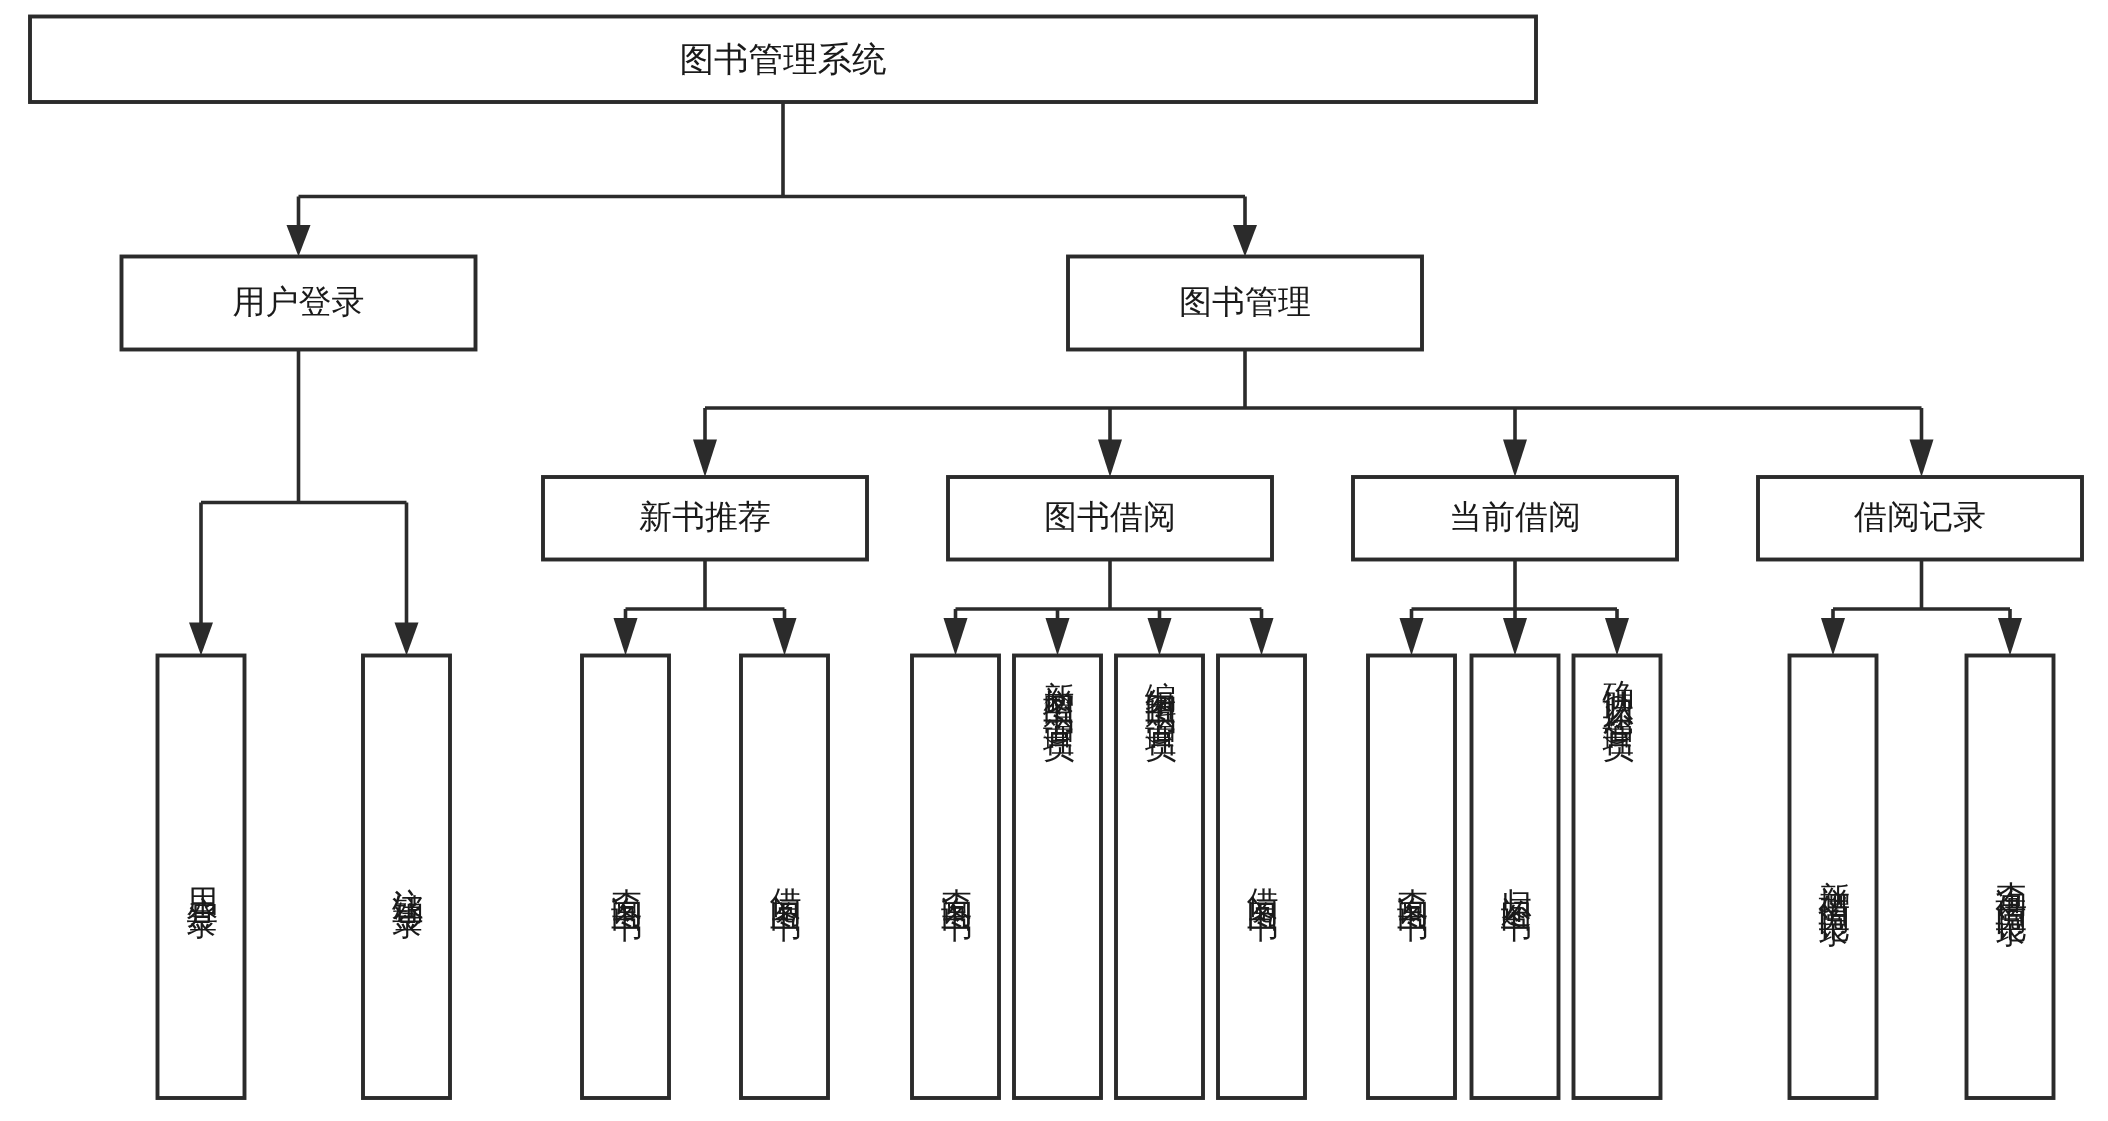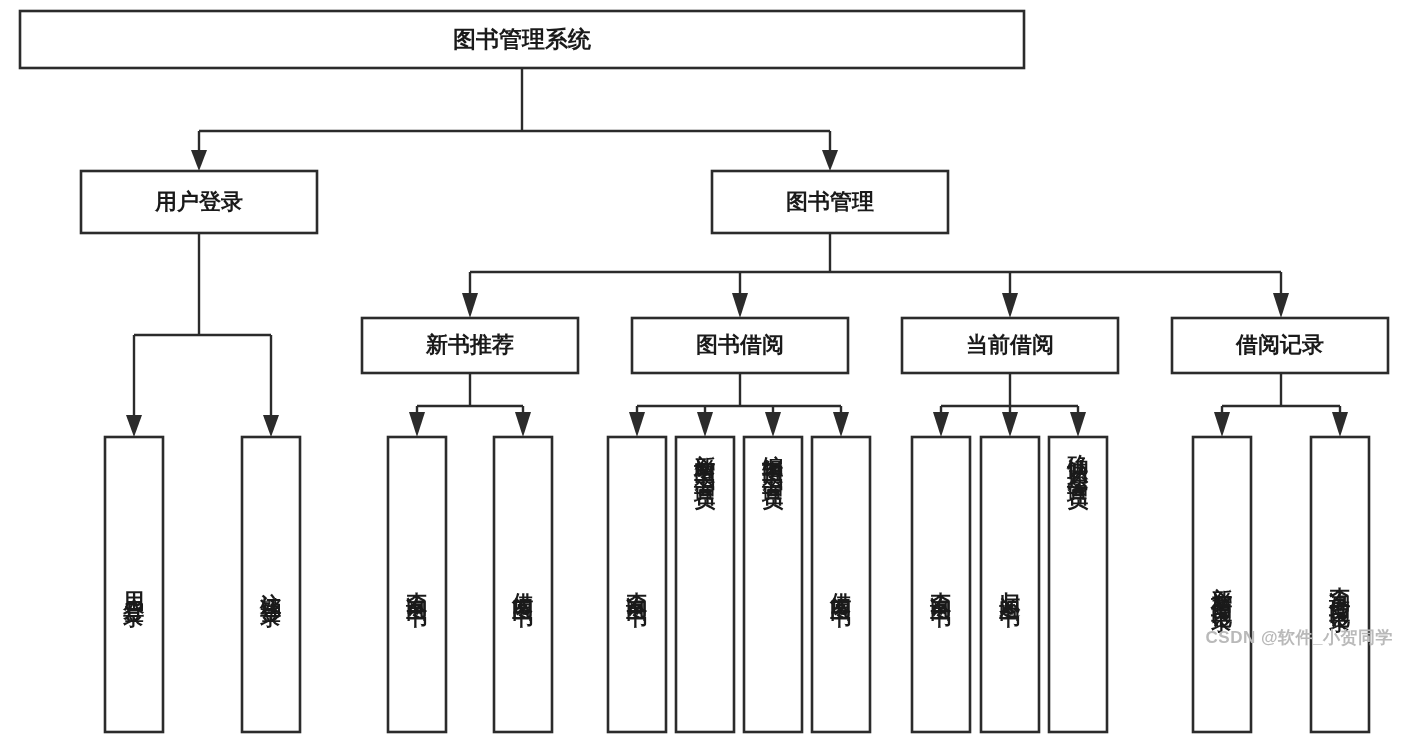--- a/index.html
+++ b/index.html
@@ -20,7 +20,6 @@
     top: 0;
     width: 1405px;
     height: 655px;
-    font-weight: bold;
   }
   .node-box {
     fill: #ffffff;

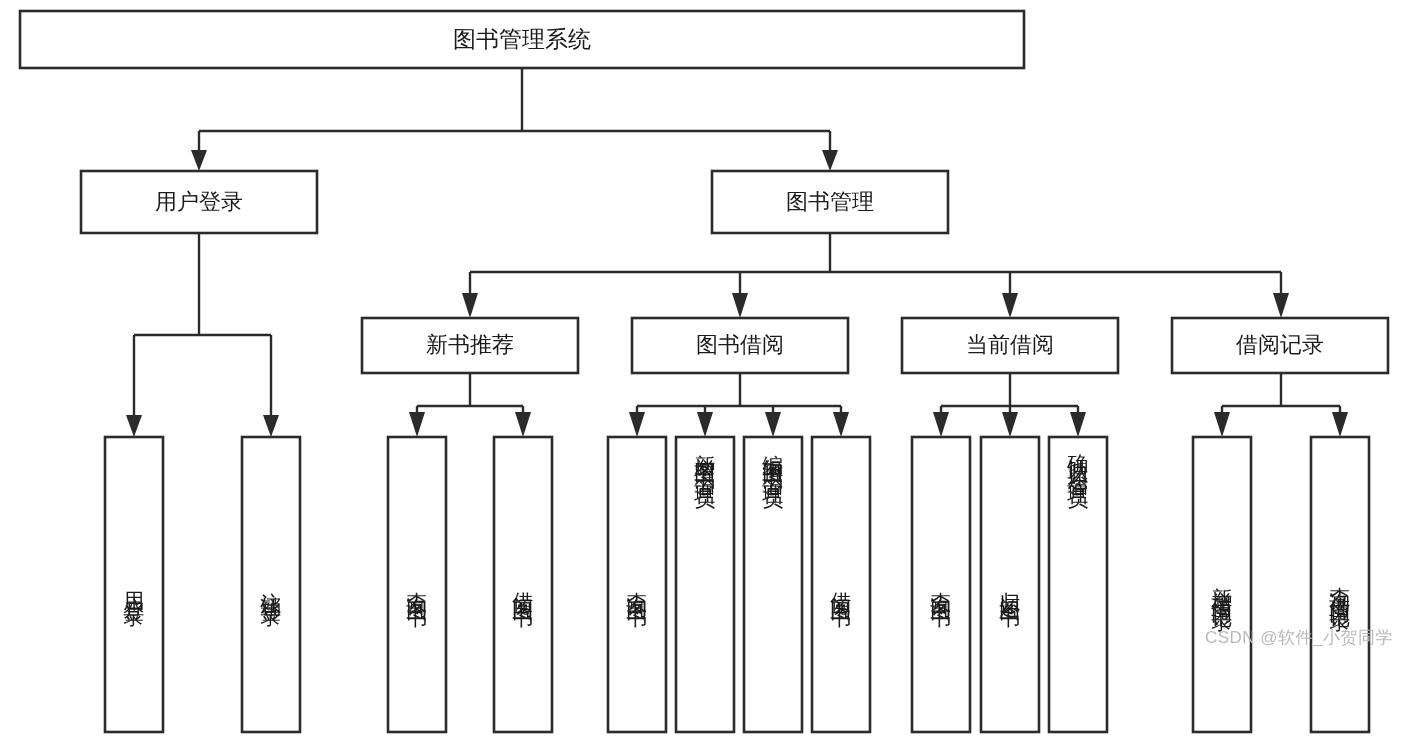--- a/index.html
+++ b/index.html
@@ -233,7 +233,6 @@
     <span class="leaf-label">查询借阅记录</span>
   </div>
 
-  <div id="watermark">CSDN @软件_小贺同学</div>
 </div>
 
 </body></html>

